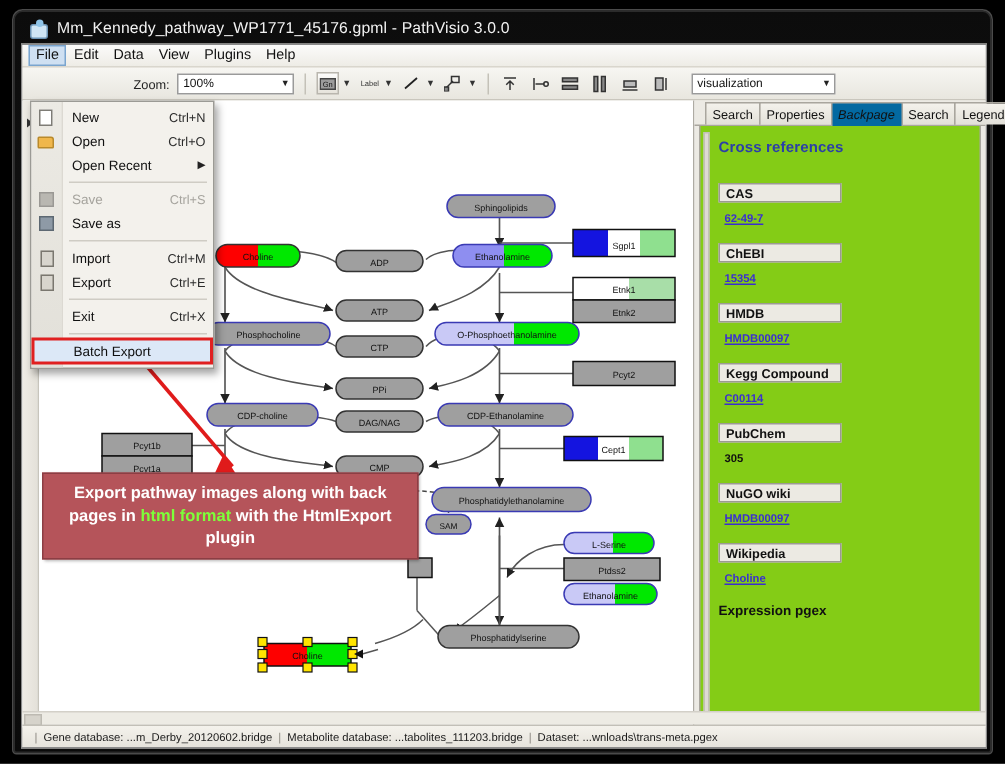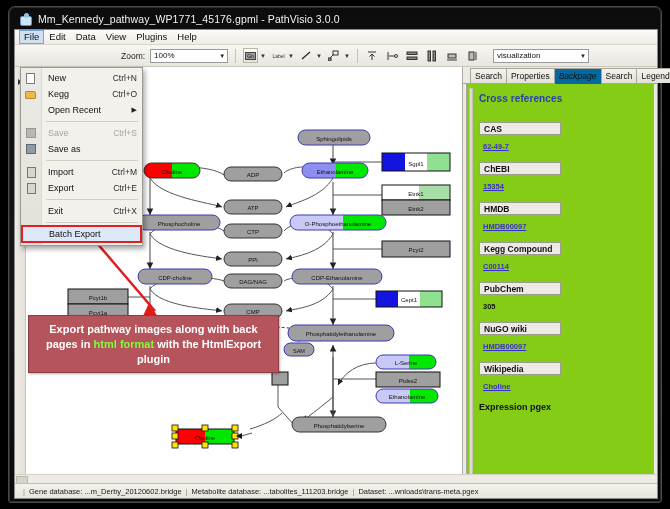--- a/index.html
+++ b/index.html
@@ -82,7 +82,7 @@
     background: linear-gradient(180deg,#f7f6f2,#e8e6df);
     border-bottom: 1px solid #c9c6bd;
     display: flex; align-items: center; gap: 5px;
-    padding-left: 106px;
+    padding-left: 74px;
     position: relative;
   }
   .tb-label { font-size: 8.5px; color: #222; }

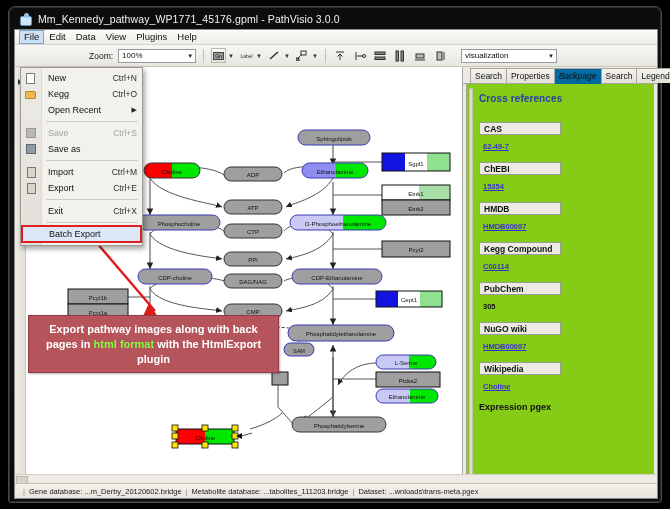--- a/index.html
+++ b/index.html
@@ -709,7 +709,7 @@
           <div class="dd-ico">
               <div class="ic-open"></div>
             </div>
-          <span class="lbl">Kegg</span>
+          <span class="lbl">Open</span>
           <span class="acc">Ctrl+O</span>
         </div>
 

